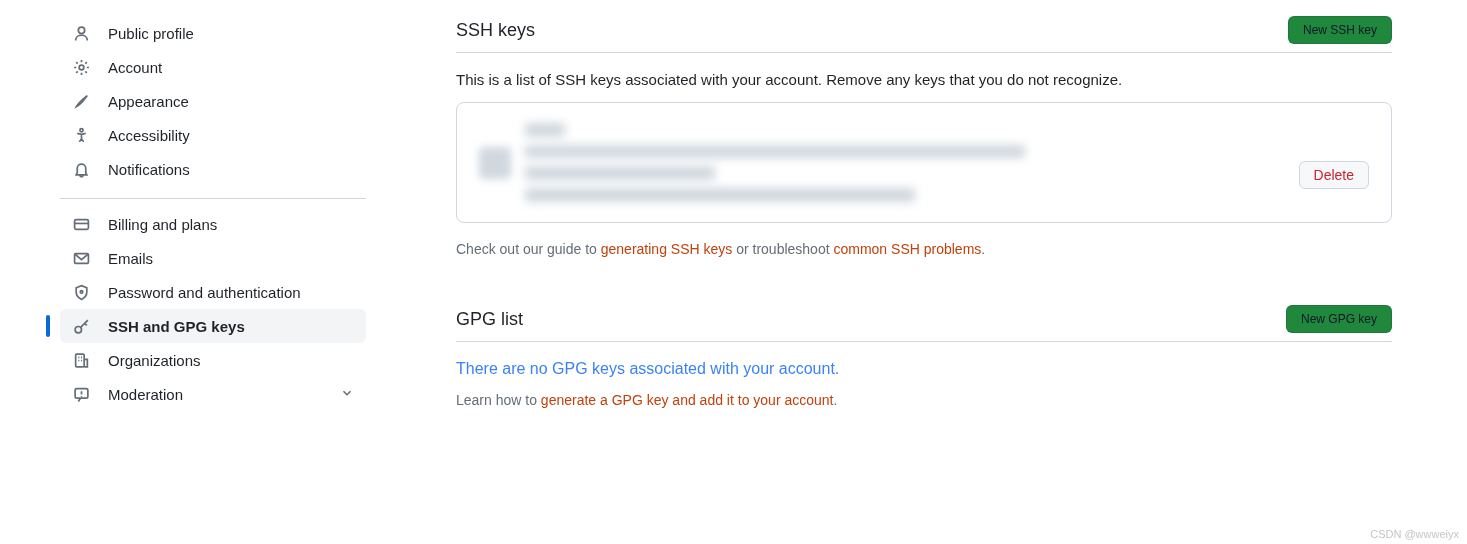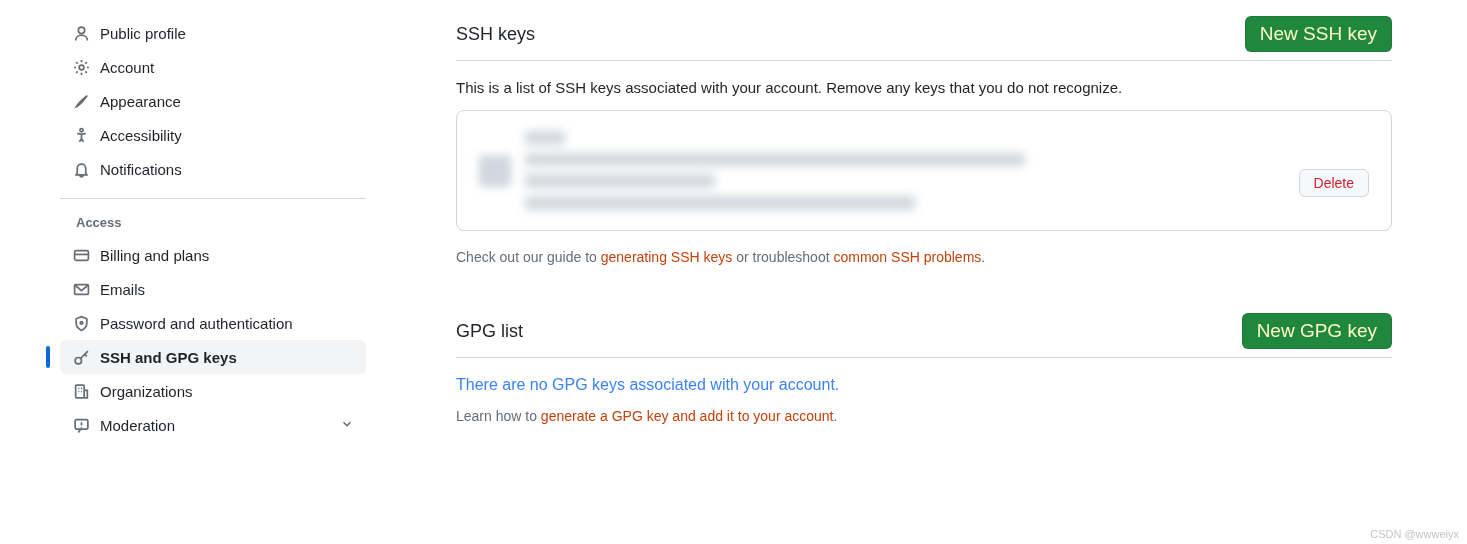--- a/index.html
+++ b/index.html
@@ -32,7 +32,7 @@
     .sidebar-item {
       display: flex;
       align-items: center;
-      gap: 10px;
+      gap: 18px;
       padding: 8px 12px;
       border-radius: 6px;
       cursor: pointer;

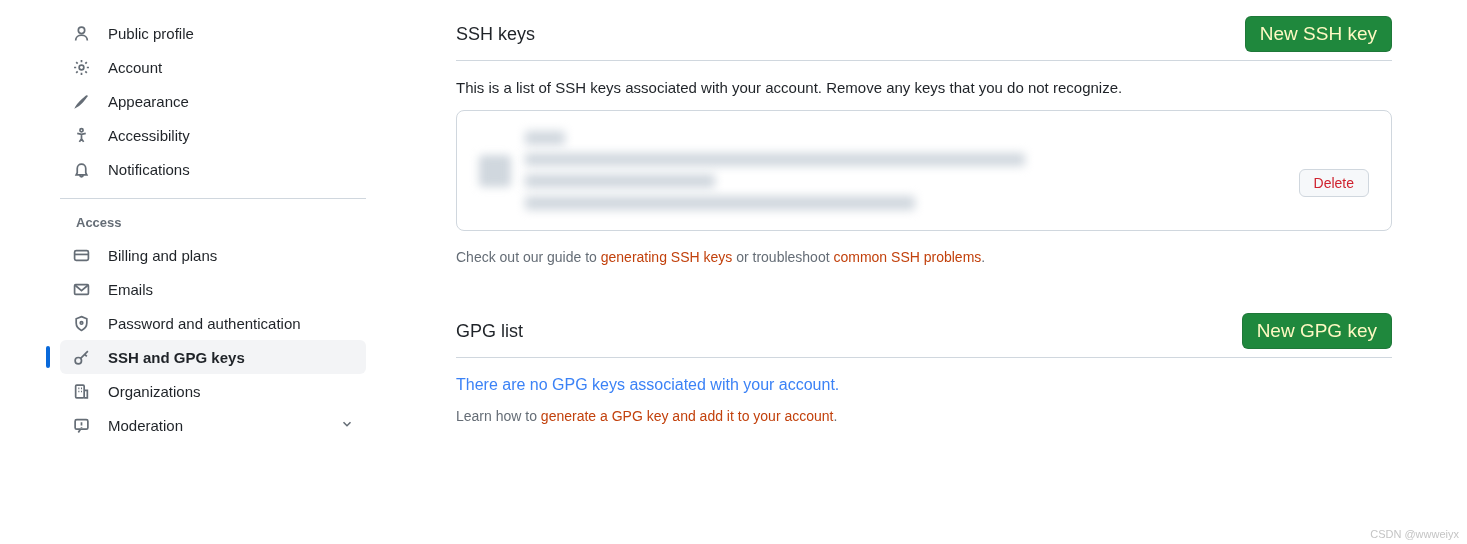--- a/index.html
+++ b/index.html
@@ -84,10 +84,10 @@
     }
     .btn-primary {
       background: #1f883d;
-      color: #fef9c3;
+      color: #0f172a;
       border: 1px solid rgba(31,35,40,0.15);
       padding: 6px 14px;
-      font-size: 19px;
+      font-size: 12px;
       font-weight: 500;
       border-radius: 6px;
       cursor: pointer;

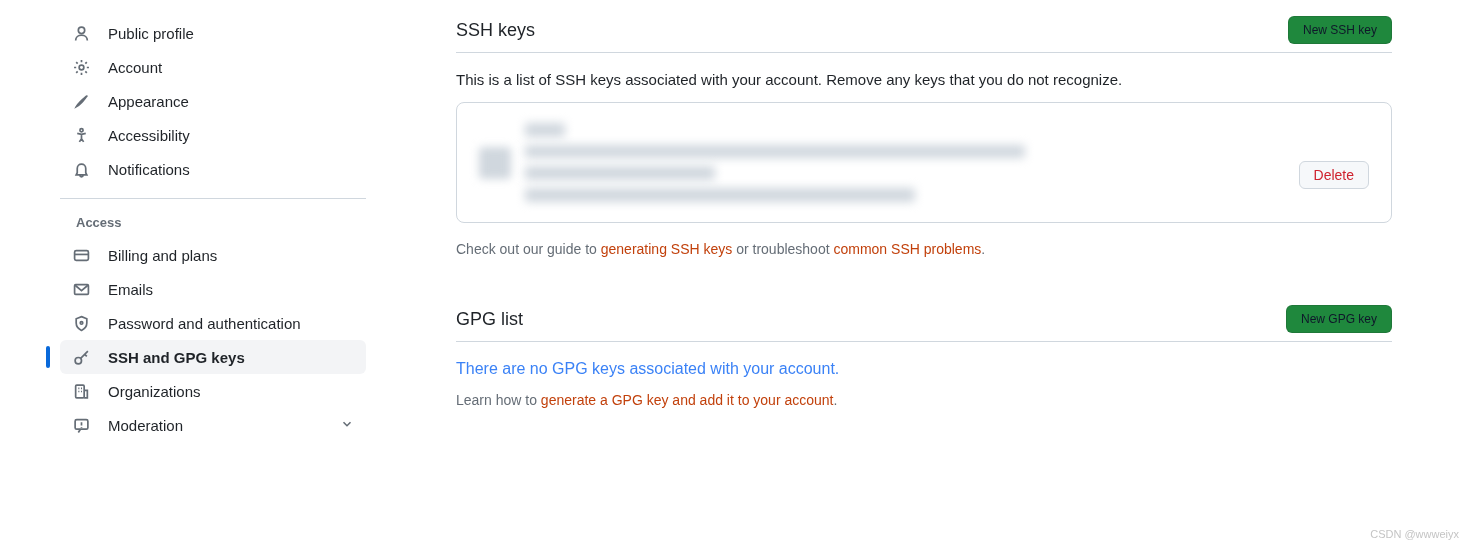--- a/index.html
+++ b/index.html
@@ -221,7 +221,6 @@
     </div>
 
     <div class="sidebar-divider"></div>
-    <div class="sidebar-group-title">Access</div>
 
     <div class="sidebar-item">
       <span class="sidebar-icon">

